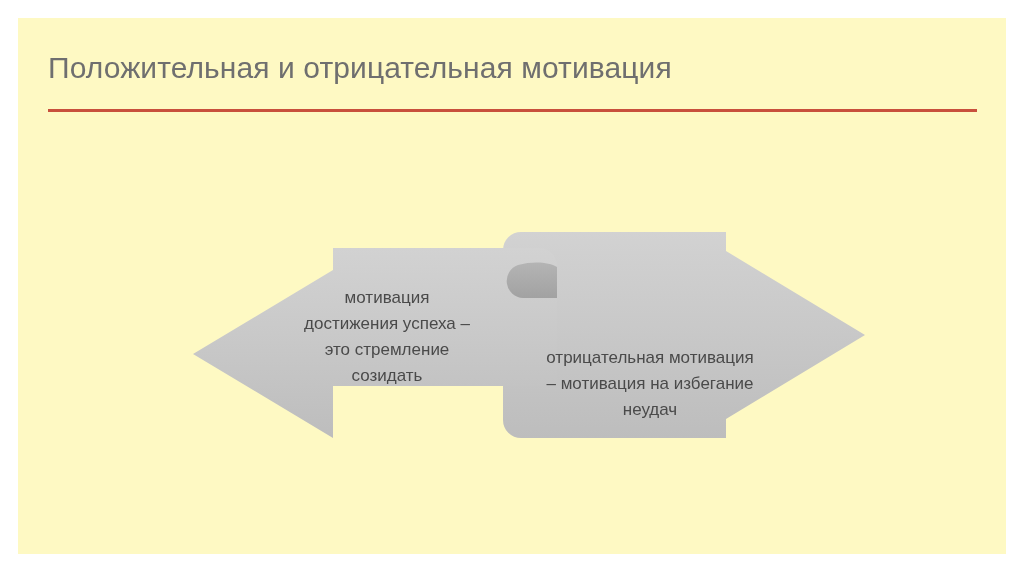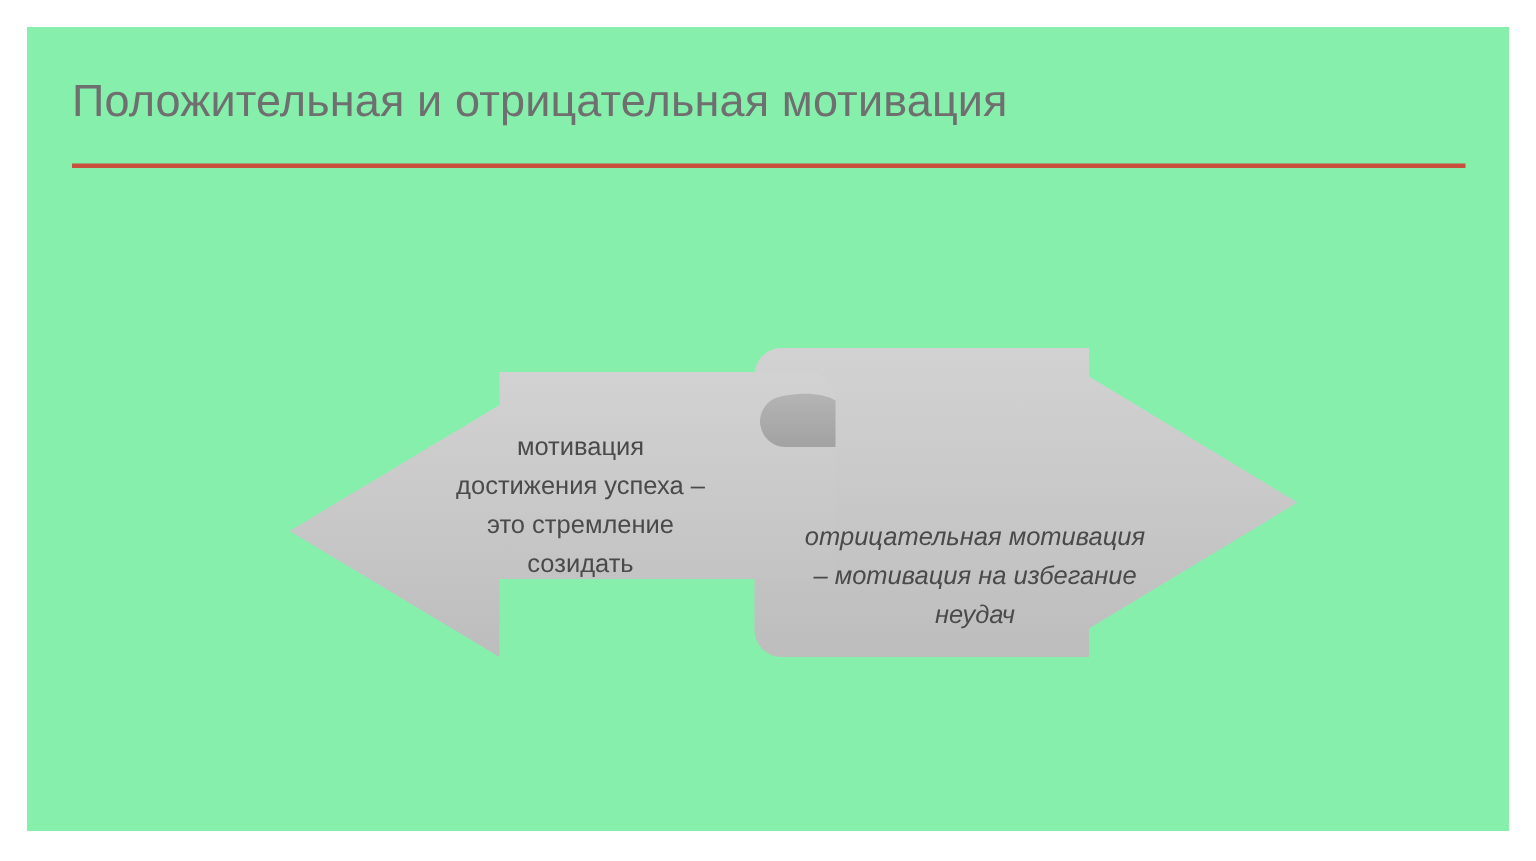--- a/index.html
+++ b/index.html
@@ -20,7 +20,7 @@
     top: 18px;
     width: 988px;
     height: 536px;
-    background: #86efac;
+    background: #fef9c3;
   }
 
   

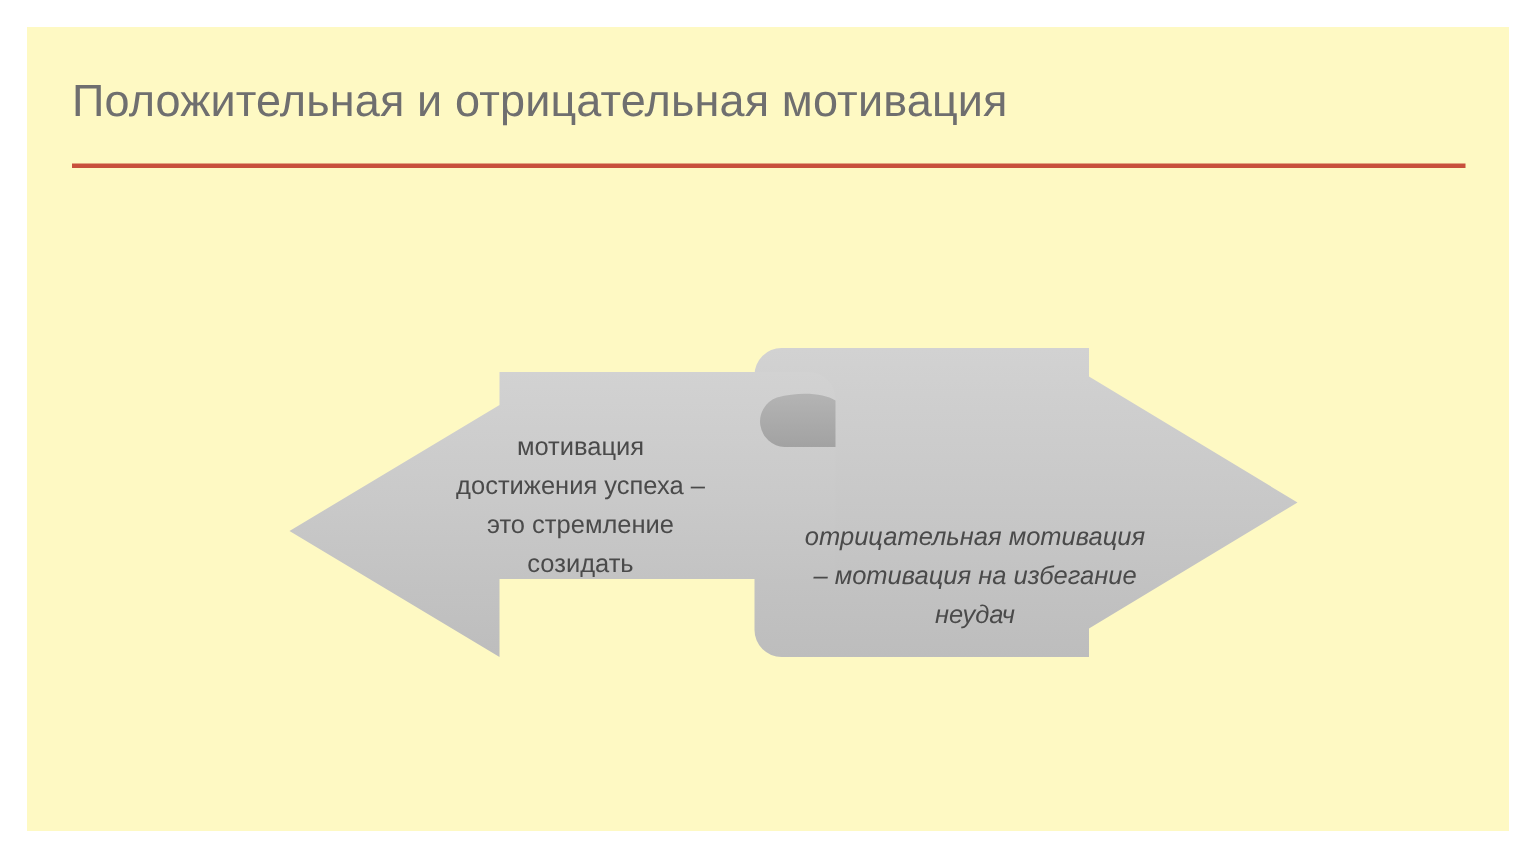--- a/index.html
+++ b/index.html
@@ -82,7 +82,6 @@
     left: 487px;
     top: 294px;
     width: 290px;
-    font-style: italic;
   }
 </style>
 </head>

